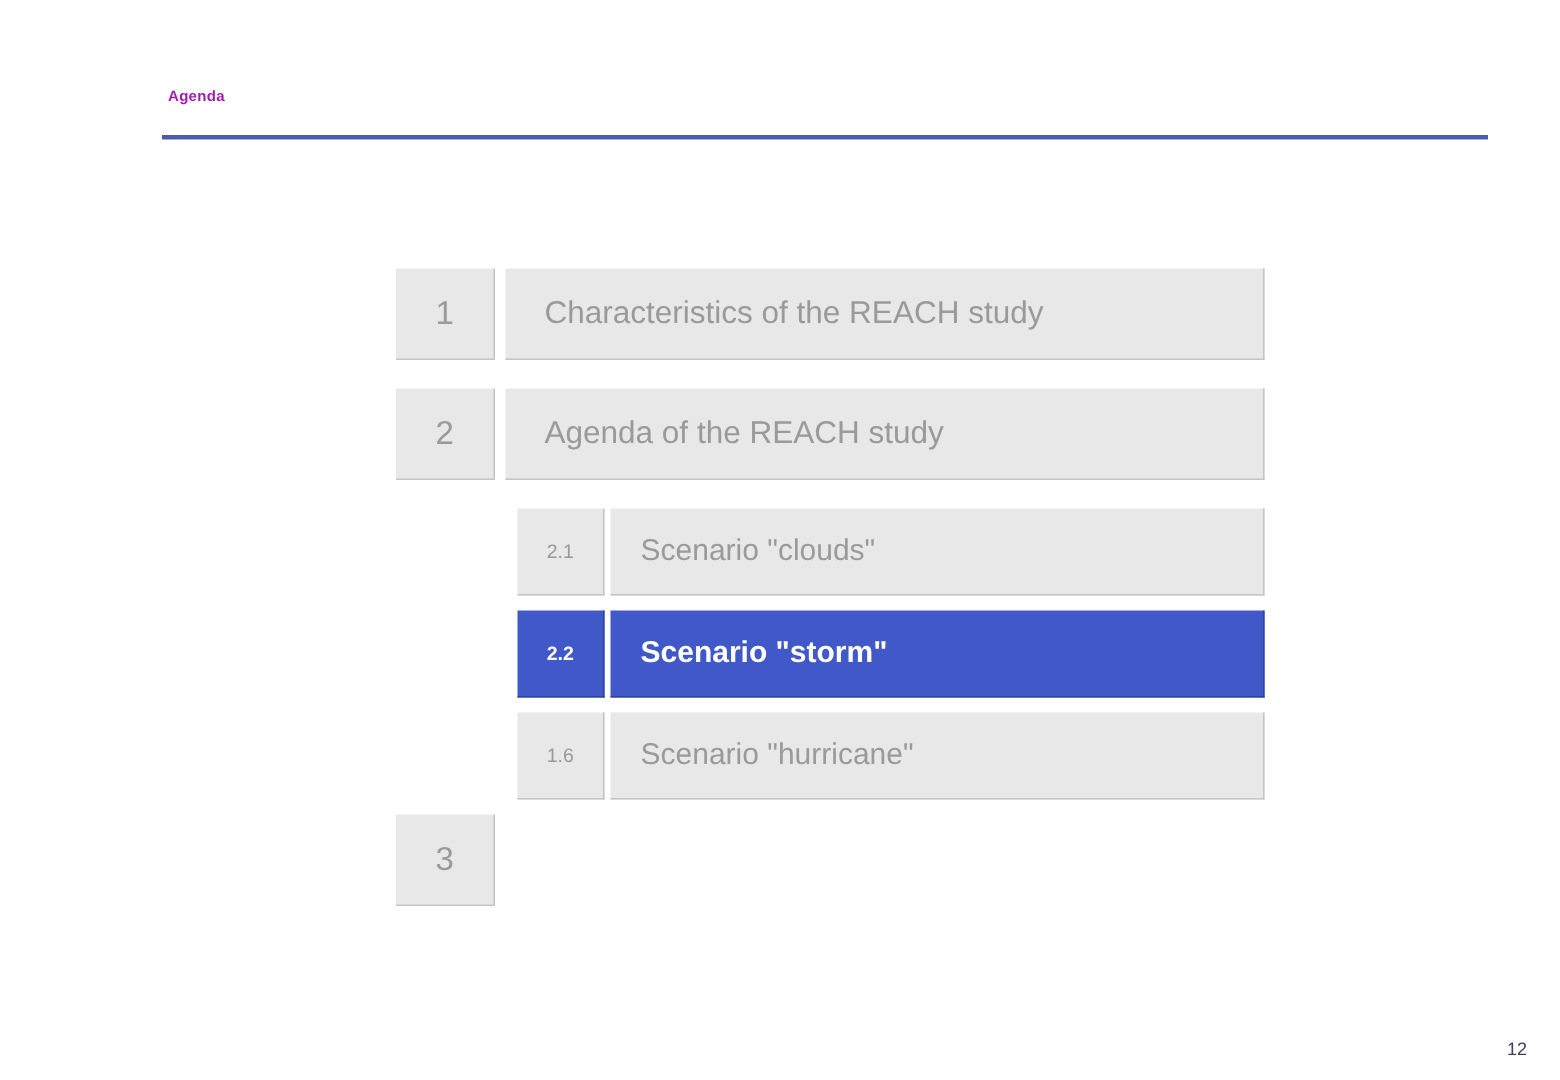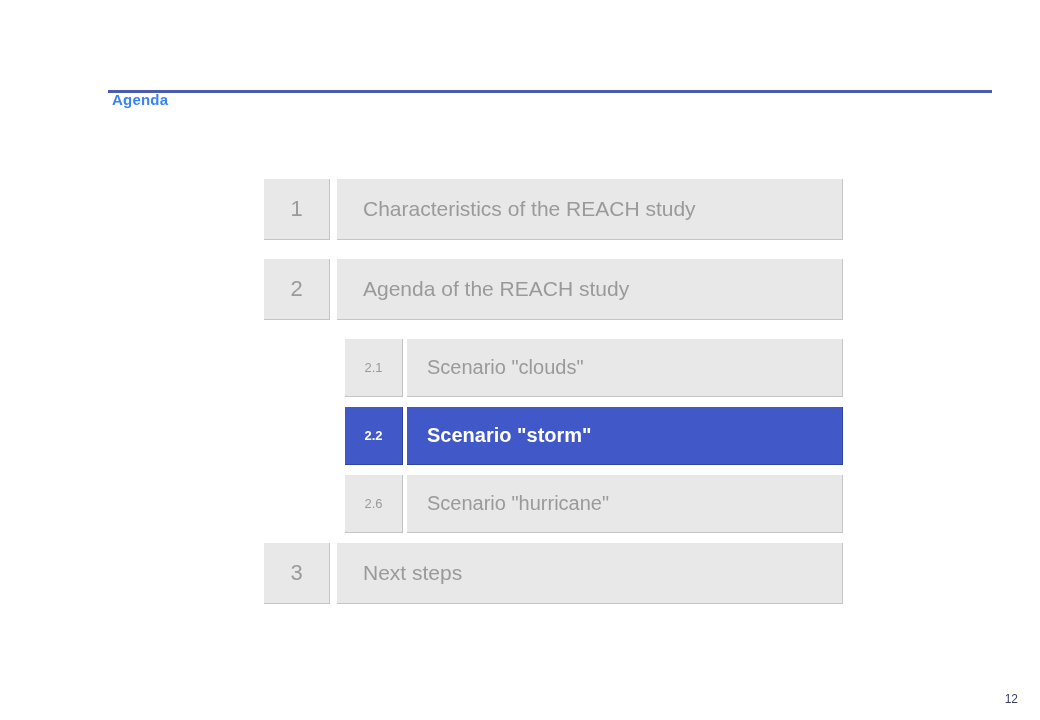--- a/index.html
+++ b/index.html
@@ -21,11 +21,10 @@
     position: absolute;
     left: 112px;
     top: 59px;
-    font-size: 15px;
+    font-size: 10px;
     font-weight: bold;
-    color: #3b82f6;
+    color: #a21caf;
     letter-spacing: 0.2px;
-    margin-top: 32px;
   }
   .title-rule {
     position: absolute;

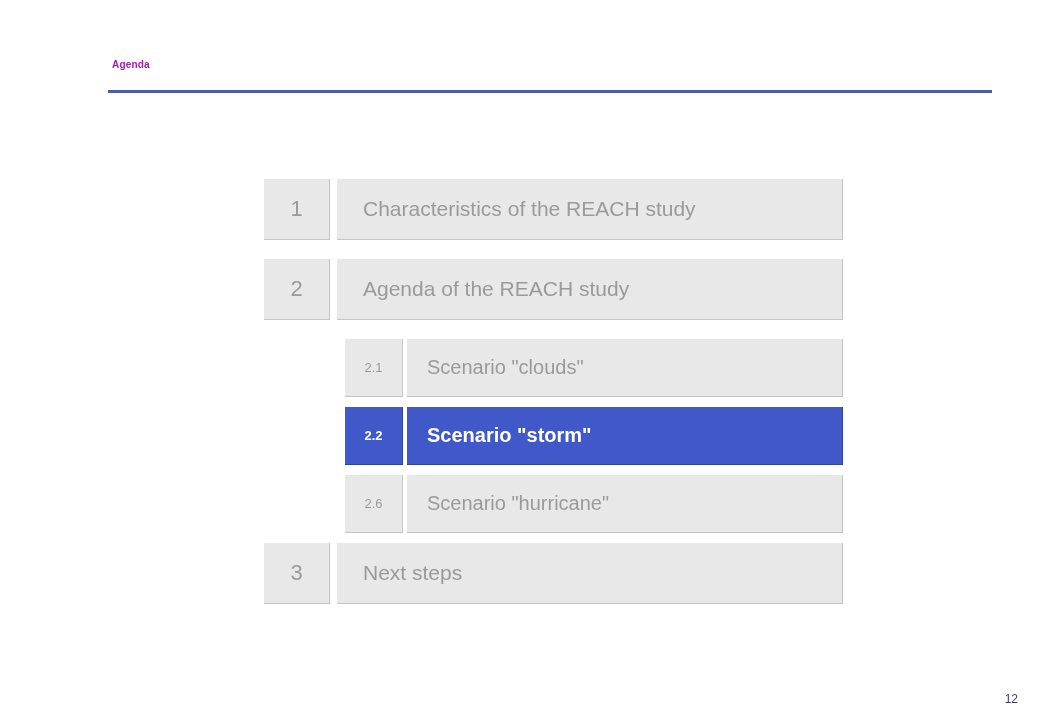--- a/index.html
+++ b/index.html
@@ -152,7 +152,7 @@
       <div class="label-box">Scenario "storm"</div>
     </div>
     <div class="agenda-row sub">
-      <div class="num-box">2.6</div>
+      <div class="num-box">1.6</div>
       <div class="label-box">Scenario "hurricane"</div>
     </div>
     <div class="agenda-row">

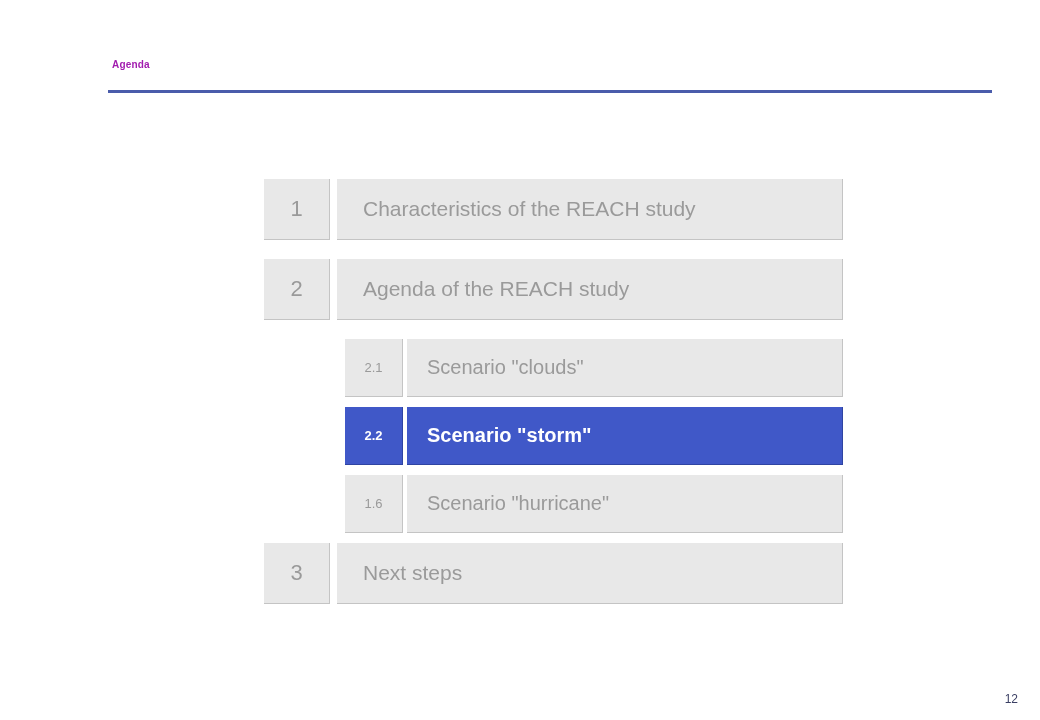--- a/index.html
+++ b/index.html
@@ -157,7 +157,6 @@
     </div>
     <div class="agenda-row">
       <div class="num-box">3</div>
-      <div class="label-box">Next steps</div>
     </div>
   </div>
 

